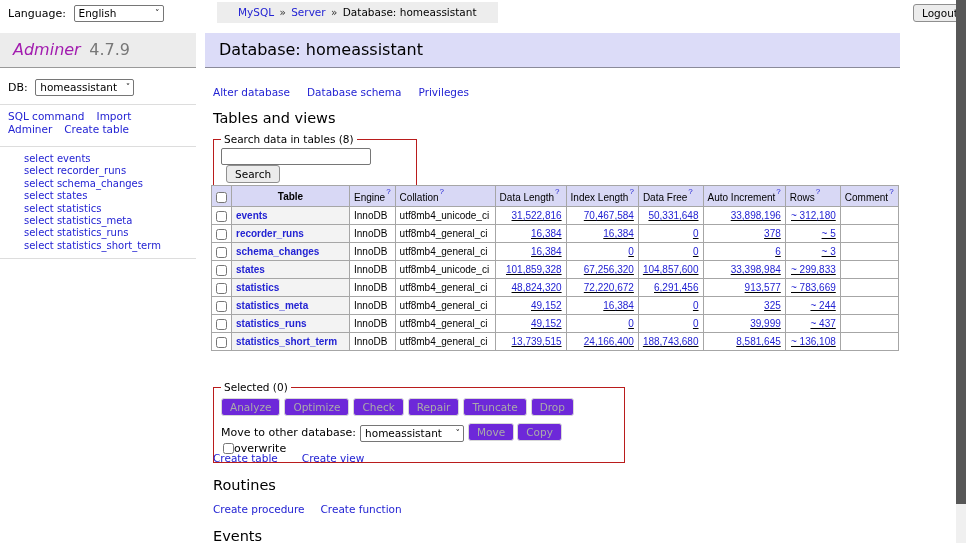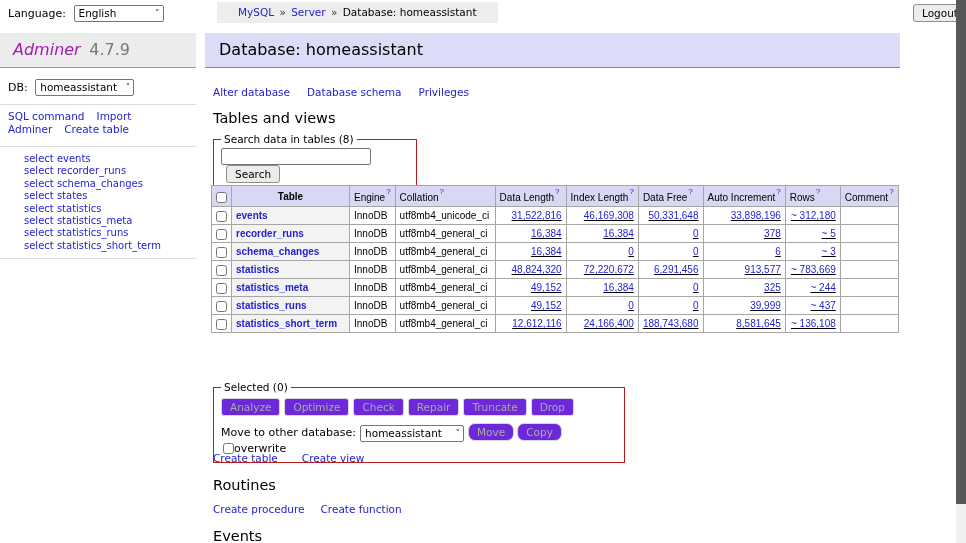--- a/index.html
+++ b/index.html
@@ -188,7 +188,7 @@
           <td class="c-engine">InnoDB</td>
           <td class="c-coll">utf8mb4_unicode_ci</td>
           <td class="num"><a>31,522,816</a></td>
-          <td class="num"><a>46,169,308</a></td>
+          <td class="num"><a>70,467,584</a></td>
           <td class="num"><a>50,331,648</a></td>
           <td class="num"><a>33,898,196</a></td>
           <td class="num"><a>~ 312,180</a></td>

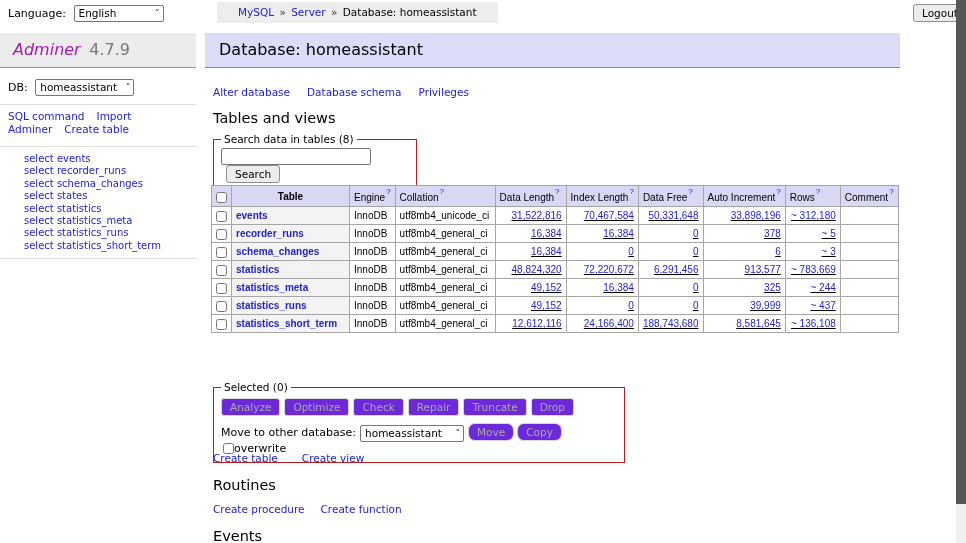--- a/index.html
+++ b/index.html
@@ -220,6 +220,18 @@
         </tr>
         <tr>
           <td class="c-check"><input type="checkbox" style=""></td>
+          <th class="c-name"><a class="tname">states</a></th>
+          <td class="c-engine">InnoDB</td>
+          <td class="c-coll">utf8mb4_unicode_ci</td>
+          <td class="num"><a>101,859,328</a></td>
+          <td class="num"><a>67,256,320</a></td>
+          <td class="num"><a>104,857,600</a></td>
+          <td class="num"><a>33,398,984</a></td>
+          <td class="num"><a>~ 299,833</a></td>
+          <td class="c-comment"></td>
+        </tr>
+        <tr>
+          <td class="c-check"><input type="checkbox" style=""></td>
           <th class="c-name"><a class="tname">statistics</a></th>
           <td class="c-engine">InnoDB</td>
           <td class="c-coll">utf8mb4_general_ci</td>

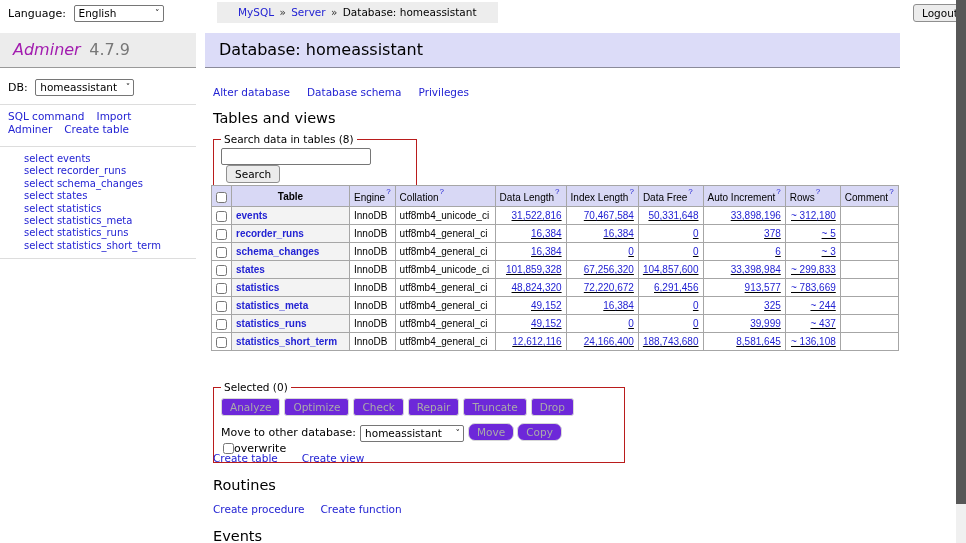--- a/index.html
+++ b/index.html
@@ -271,7 +271,7 @@
           <th class="c-name"><a class="tname">statistics_short_term</a></th>
           <td class="c-engine">InnoDB</td>
           <td class="c-coll">utf8mb4_general_ci</td>
-          <td class="num"><a>12,612,116</a></td>
+          <td class="num"><a>13,739,515</a></td>
           <td class="num"><a>24,166,400</a></td>
           <td class="num"><a>188,743,680</a></td>
           <td class="num"><a>8,581,645</a></td>

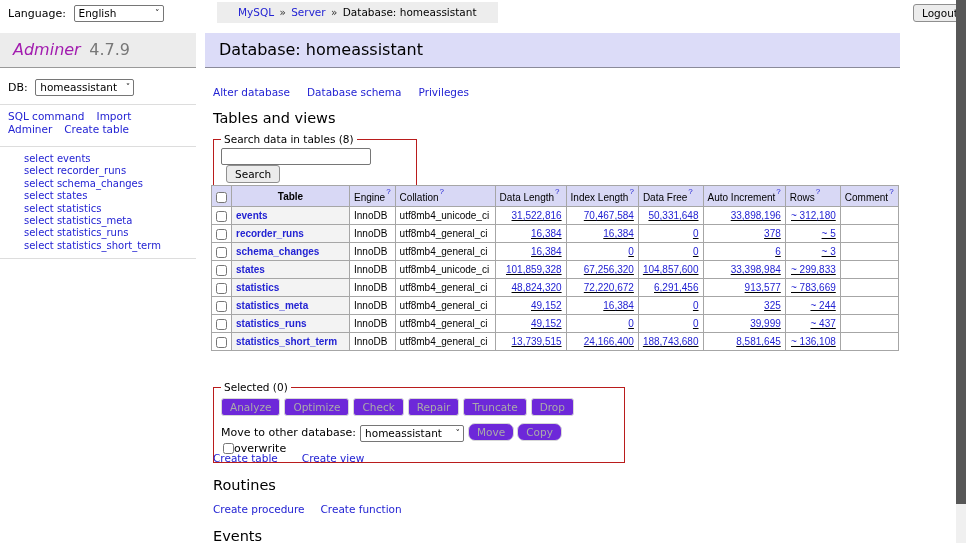--- a/index.html
+++ b/index.html
@@ -59,7 +59,7 @@
   .sel-row1 .btn{margin-right:4px;}
   .sel-row2{font-size:11px;}
   .sel-row2 .fselect{width:104px;margin:0 4px;}
-  .sel-row2 .btn{margin-right:3px;border-radius:7px;}
+  .sel-row2 .btn{margin-right:3px;}
   .ovw{margin-left:2px;font-size:11px;white-space:nowrap;}
   .ovw input{vertical-align:-2px;margin-right:2px;}
 

